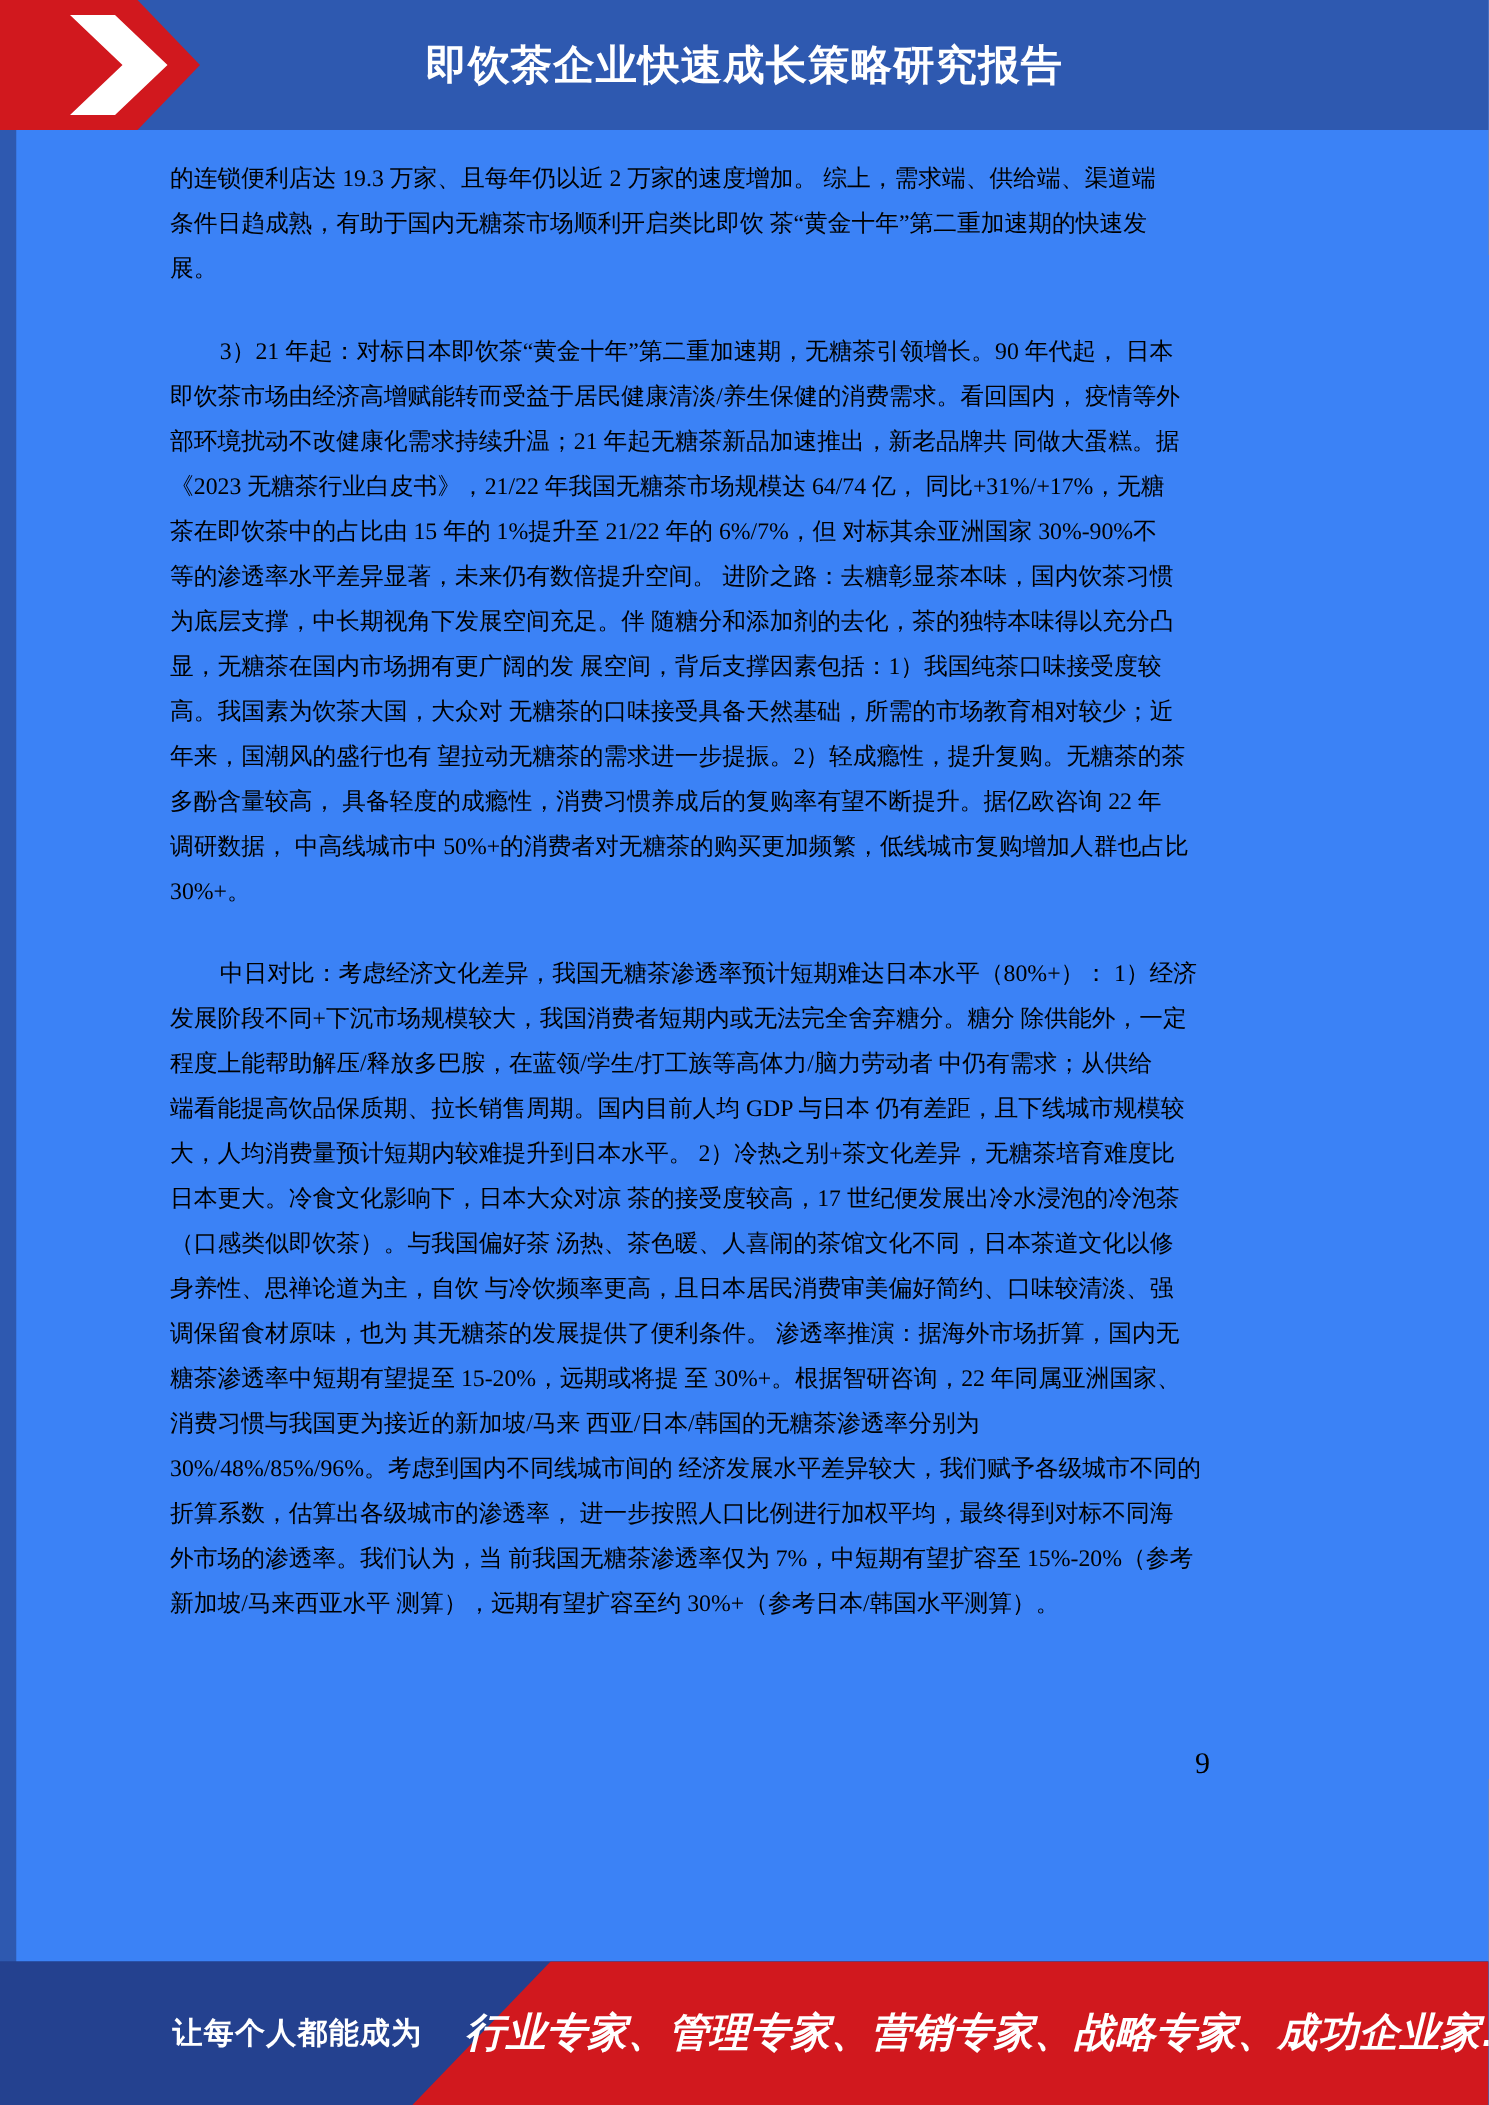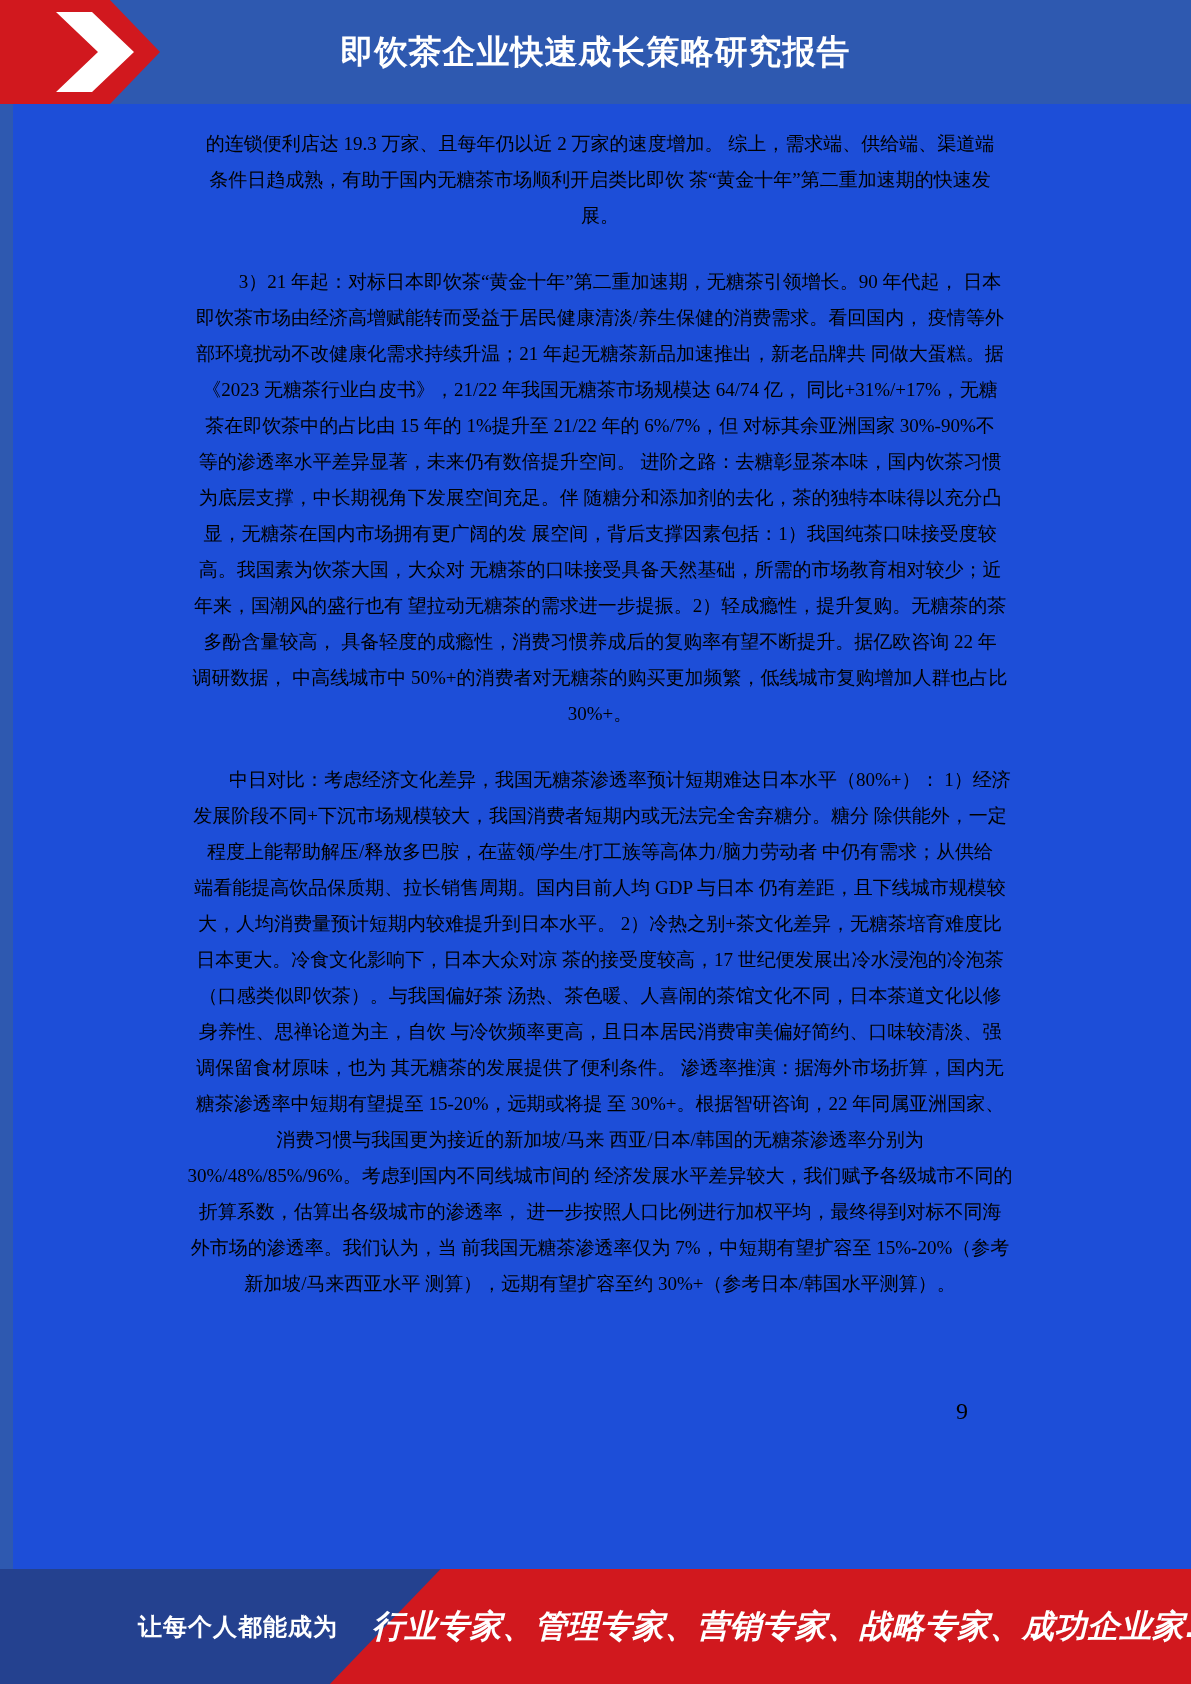--- a/index.html
+++ b/index.html
@@ -8,7 +8,7 @@
     width: 1191px;
     height: 1684px;
     margin: 0 auto;
-    background: #1d4ed8;
+    background: #3b82f6;
     overflow: hidden;
     font-family: "Liberation Serif", "DejaVu Serif", serif;
   }

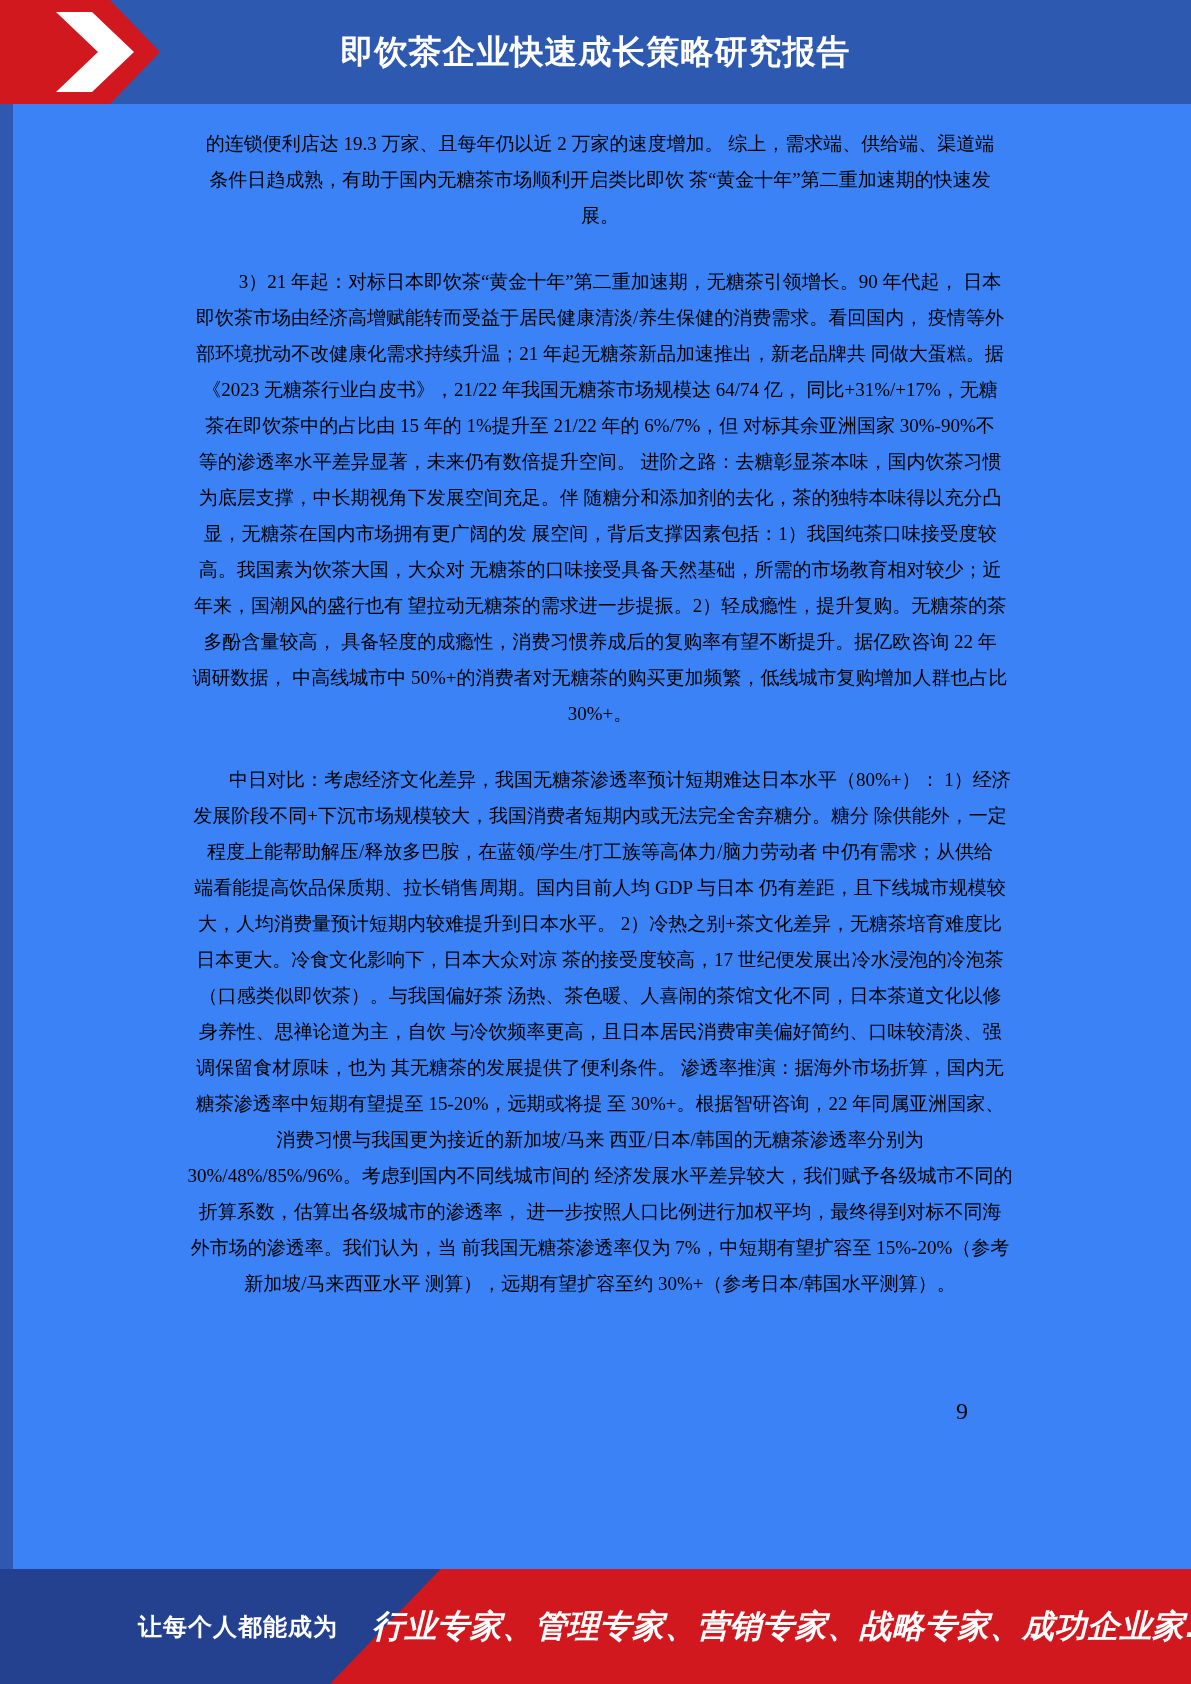--- a/index.html
+++ b/index.html
@@ -60,7 +60,7 @@
     color: #000000;
     font-size: 19px;
     line-height: 36px;
-    text-align: center;
+    text-align: left;
   }
   .content p {
     margin: 0 0 30px 0;

